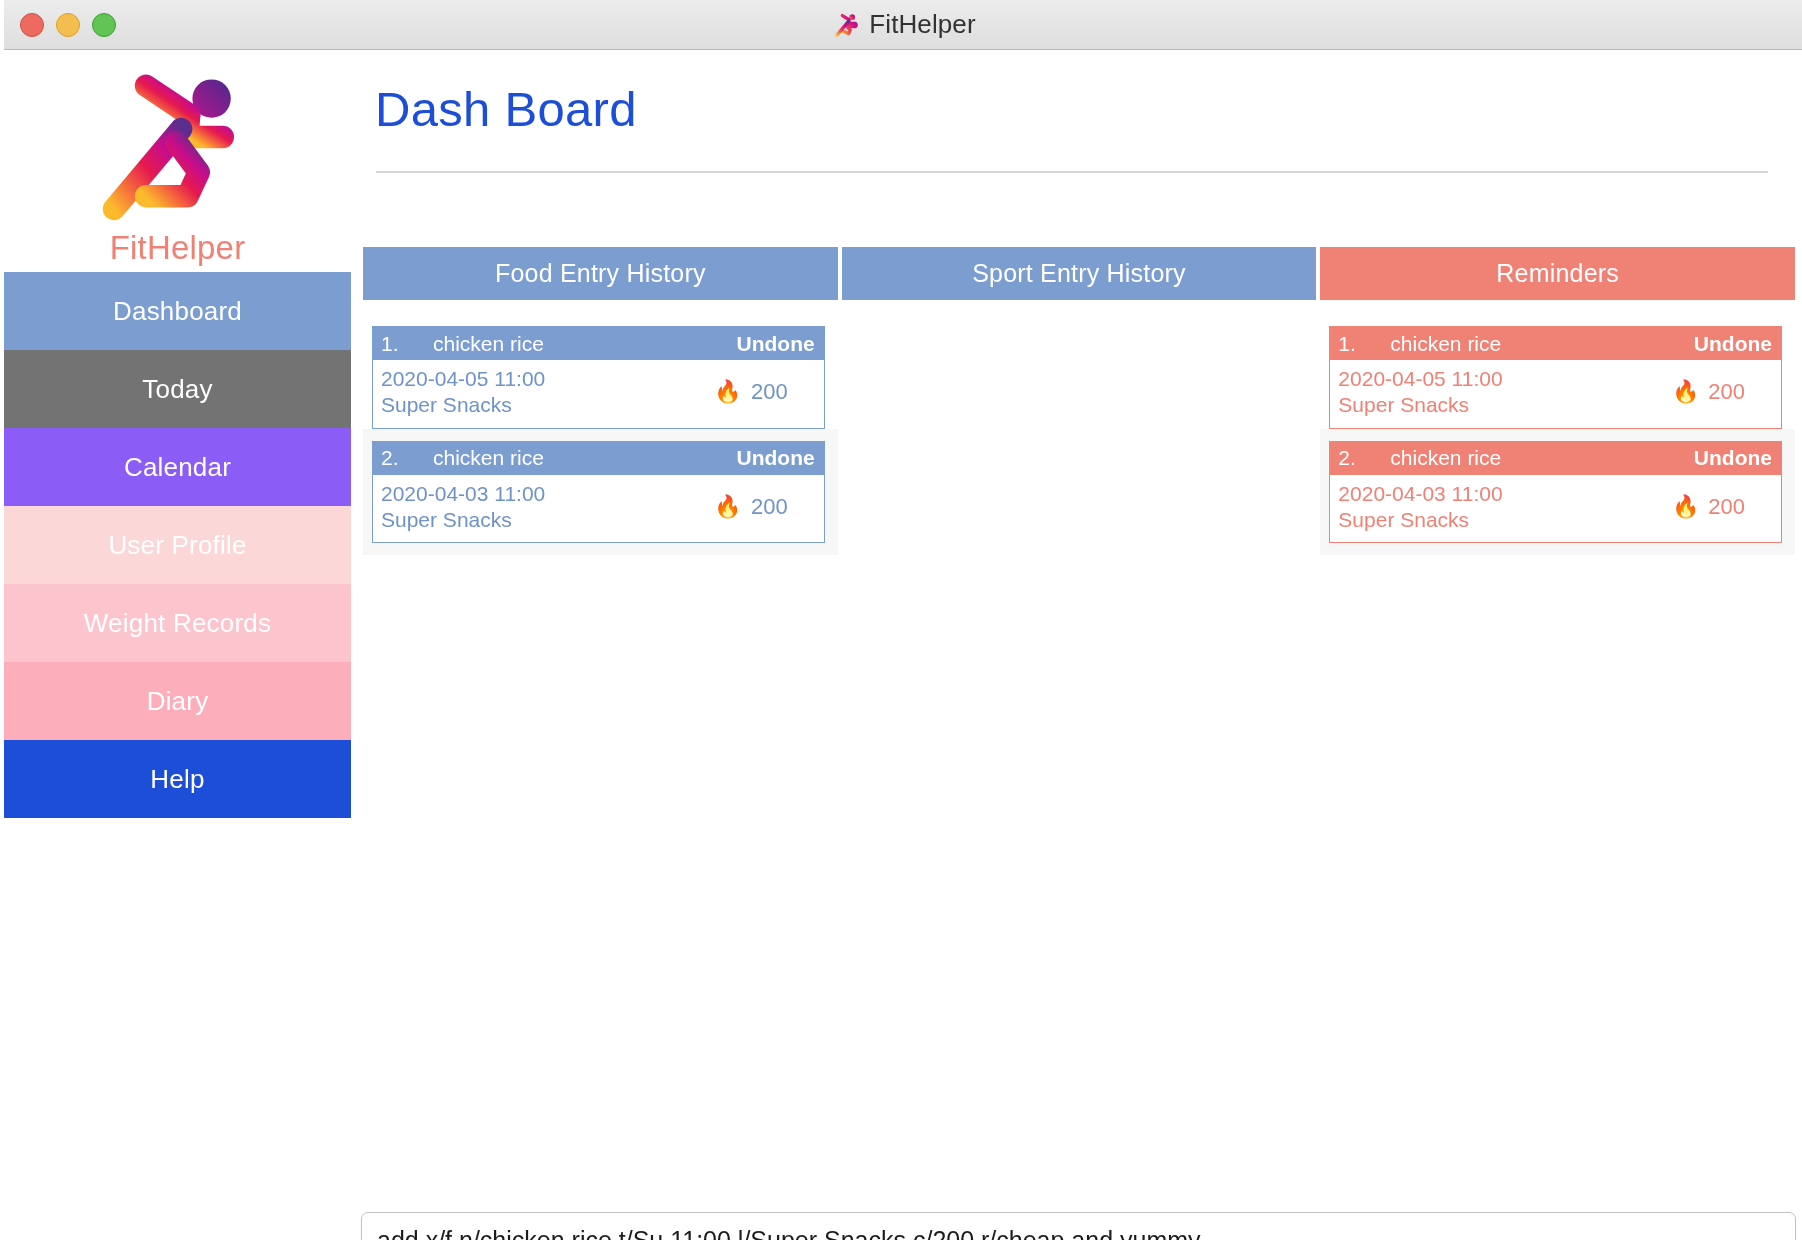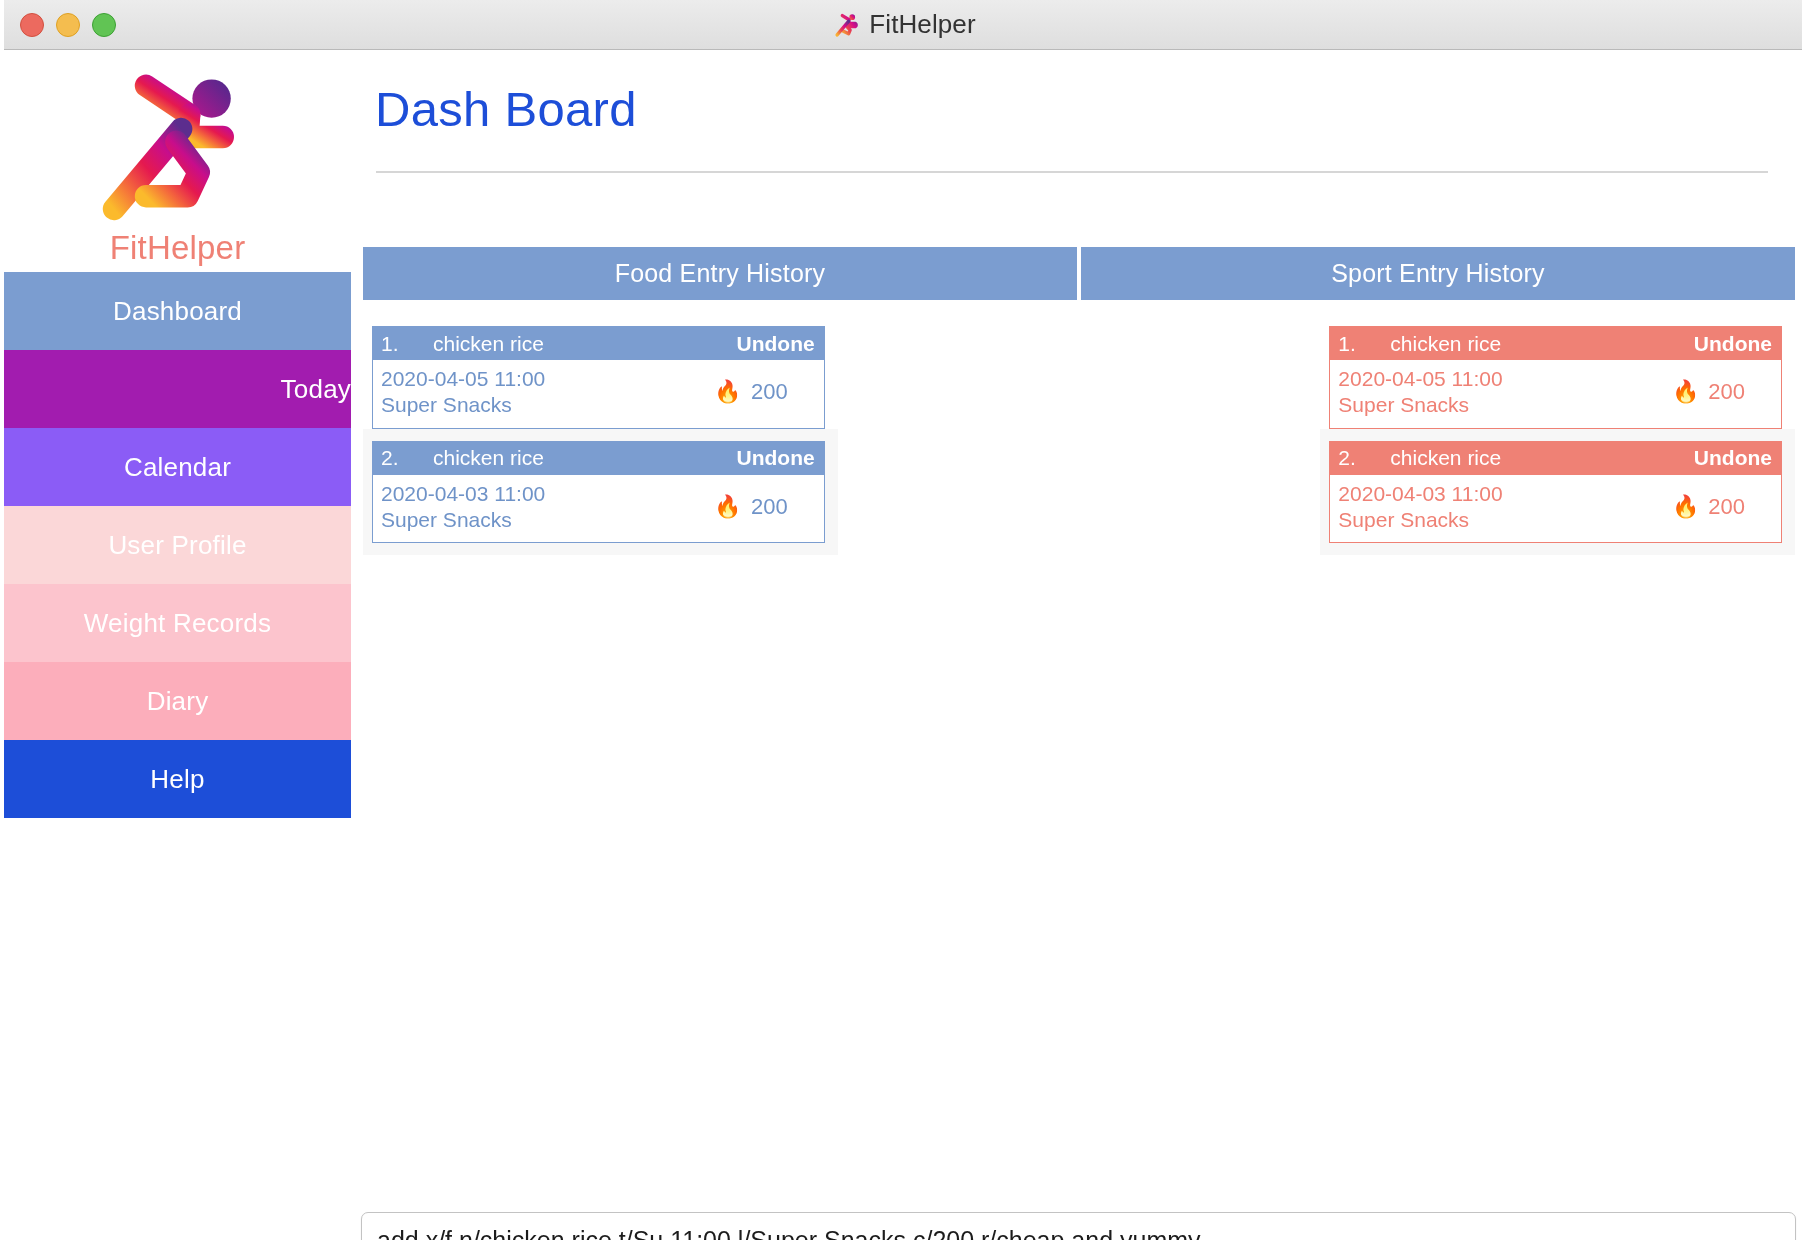--- a/index.html
+++ b/index.html
@@ -341,6 +341,9 @@
       <div class="tab blue">
         <span>Sport Entry History</span>
       </div>
+      <div class="tab salmon">
+        <span>Reminders</span>
+      </div>
     </div>
 
     <div class="columns">

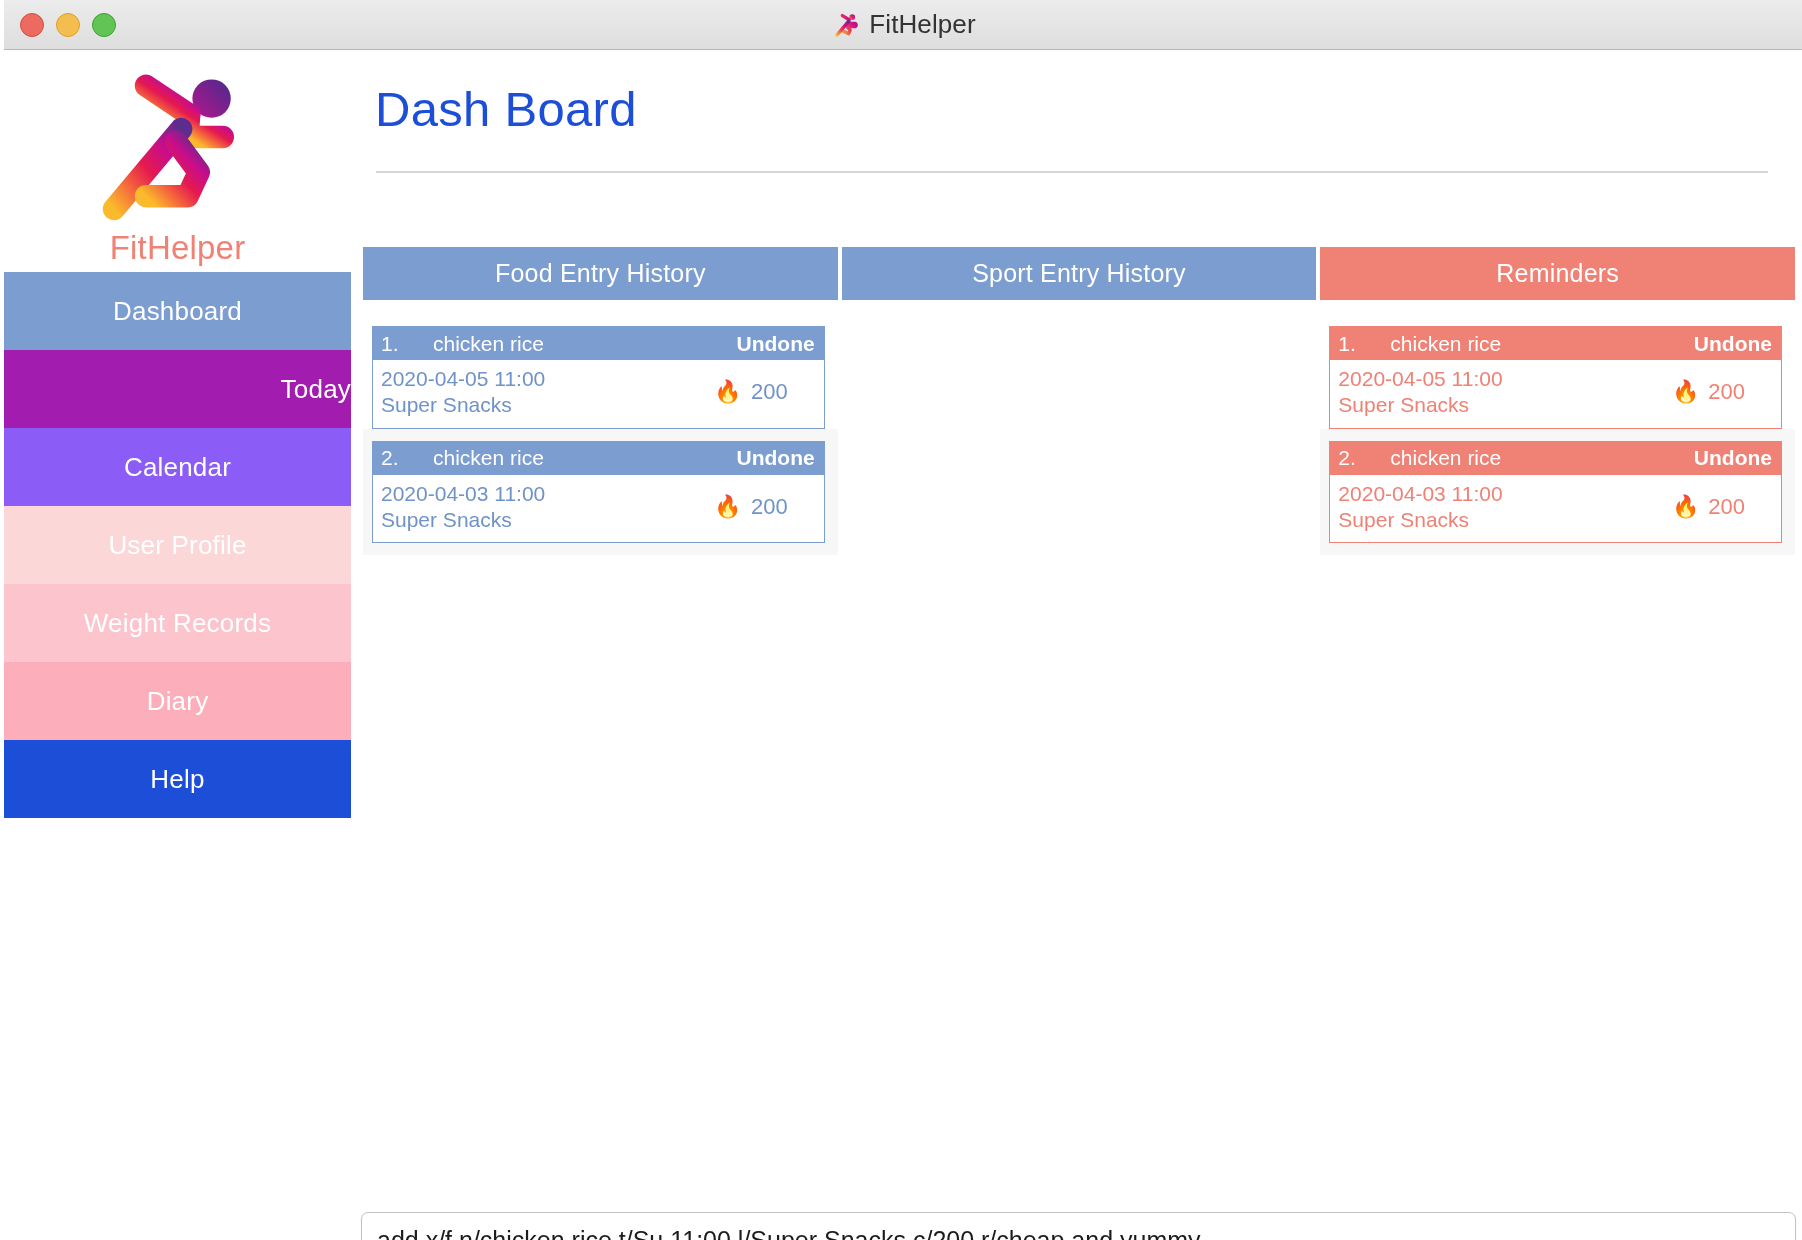--- a/index.html
+++ b/index.html
@@ -307,7 +307,7 @@
       <div class="navitem" style="background: rgb(123, 157, 208); text-align: center;">
         <span>Dashboard</span>
       </div>
-      <div class="navitem" style="background: #a21caf; justify-content: flex-end;">
+      <div class="navitem" style="background: #737373;">
         <span>Today</span>
       </div>
       <div class="navitem" style="background: #8b5cf6;">

